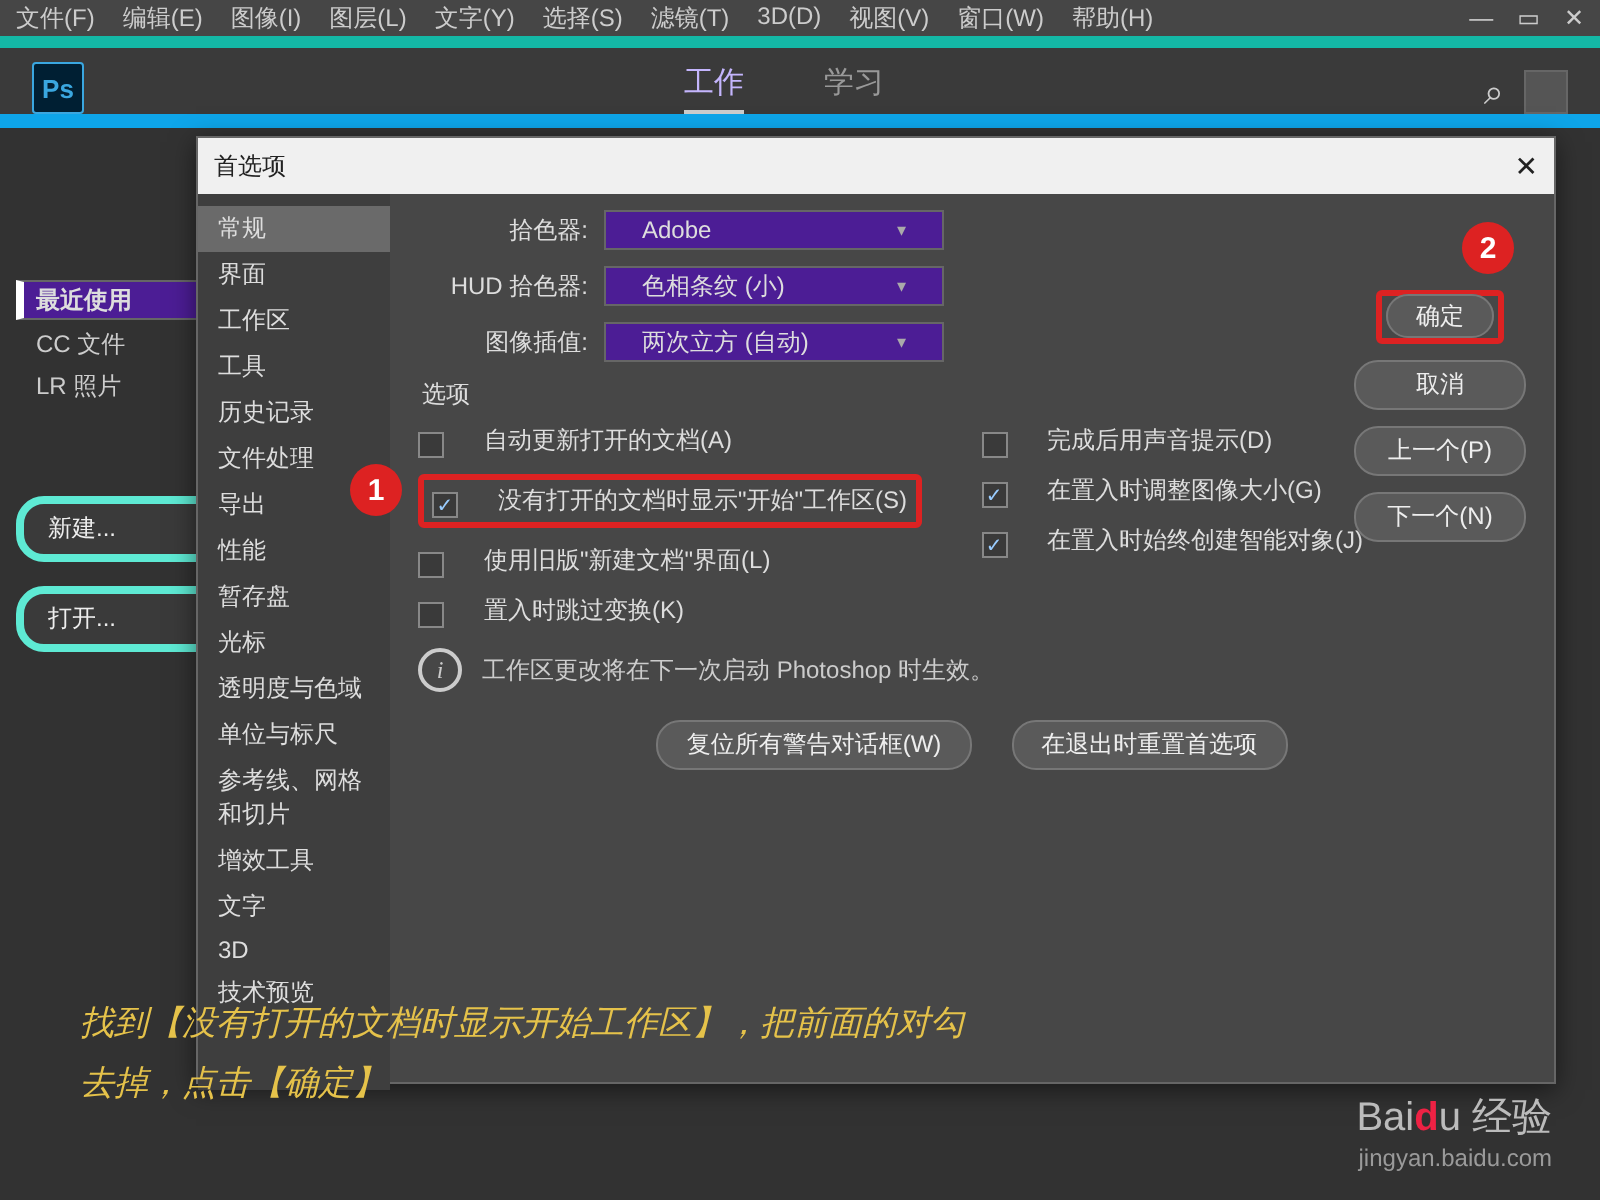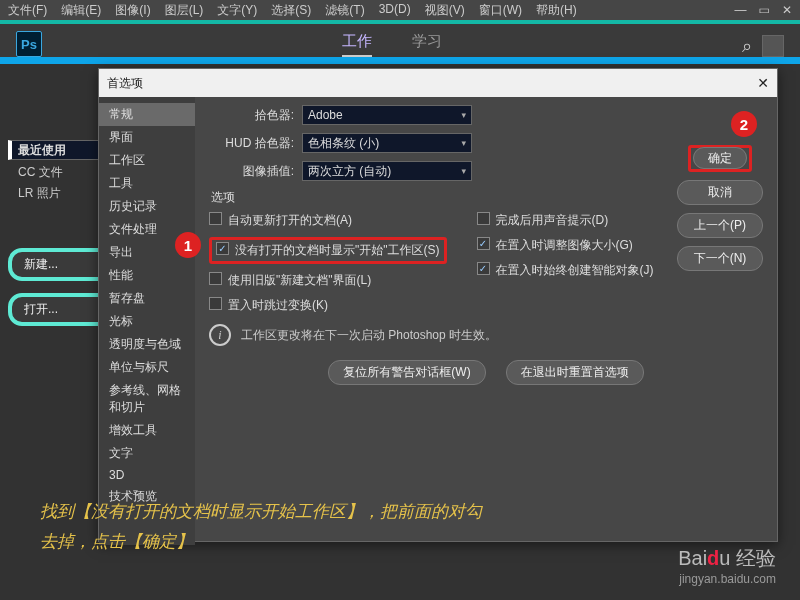--- a/index.html
+++ b/index.html
@@ -4,7 +4,7 @@
 <style>
 *{margin:0;padding:0;box-sizing:border-box;font-family:"Microsoft YaHei",sans-serif}
 body{background:#323232;width:800px;height:600px;overflow:hidden;position:relative;color:#ccc;font-size:12px}
-.menubar{background:#464646;height:24px;display:flex;align-items:center;padding:0 8px;gap:14px;font-size:12px;border-bottom:4px solid #14b8a6}
+.menubar{background:#464646;height:24px;display:flex;align-items:center;padding:0 8px;gap:14px;font-size:12px;border-bottom:6px solid #14b8a6}
 .menubar .menus{display:flex;gap:14px}
 .menubar .winctrl{margin-left:auto;display:flex;gap:12px;color:#ccc}
 .toolbar{background:#3a3a3a;height:40px;display:flex;align-items:flex-end;padding:0 16px;border-bottom:7px solid #0ea5e9}

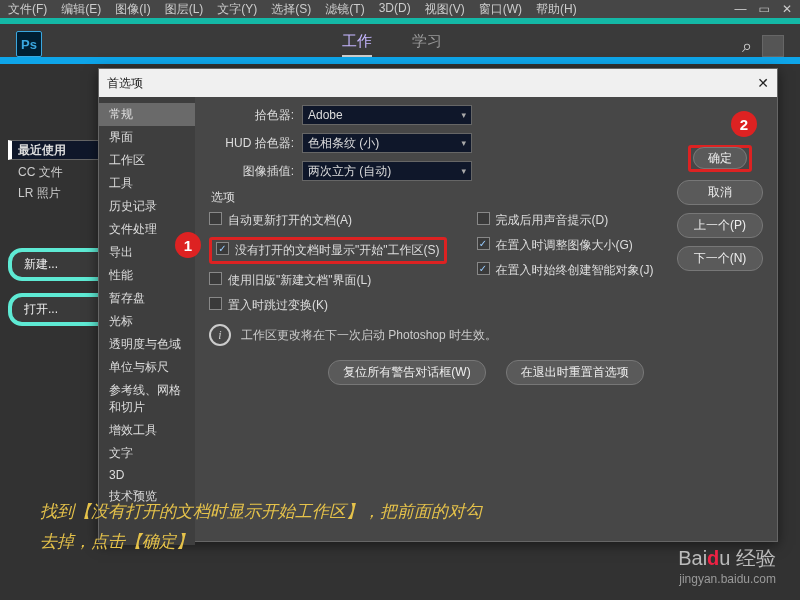--- a/index.html
+++ b/index.html
@@ -27,7 +27,7 @@
 .main{flex:1;padding:8px 14px;position:relative}
 .row{display:flex;align-items:center;margin-bottom:8px}
 .row .lab{width:85px;text-align:right;margin-right:8px;color:#ddd}
-.sel{background:#0f172a;border:1px solid #666;color:#ddd;height:20px;padding:0 5px;display:flex;align-items:center;justify-content:space-between;width:170px;font-size:12px}
+.sel{background:#4c1d95;border:1px solid #666;color:#ddd;height:20px;padding:0 18px;display:flex;align-items:center;justify-content:space-between;width:170px;font-size:12px}
 .sel .ar{font-size:9px;color:#aaa}
 .section-title{color:#ddd;margin:6px 0 6px 2px}
 .opts{display:flex;gap:30px}

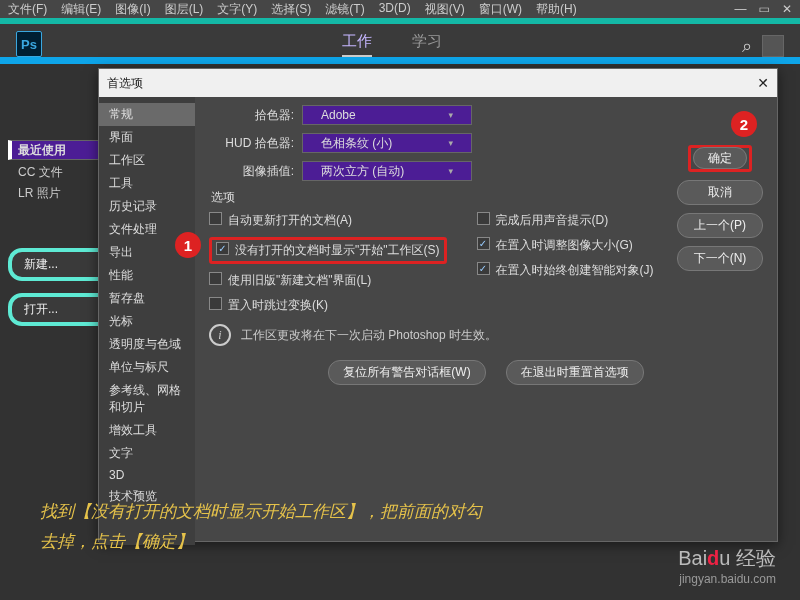--- a/index.html
+++ b/index.html
@@ -32,7 +32,7 @@
 .section-title{color:#ddd;margin:6px 0 6px 2px}
 .opts{display:flex;gap:30px}
 .col{display:flex;flex-direction:column;gap:8px}
-.chk{display:flex;align-items:flex-start;gap:6px;font-size:12px;color:#ddd}
+.chk{display:flex;align-items:flex-end;gap:20px;font-size:12px;color:#ddd}
 .chk .box{width:13px;height:13px;border:1px solid #888;background:#3a3a3a;display:flex;align-items:center;justify-content:center;font-size:10px;color:#7ac}
 .chk .box.on::after{content:"✓";color:#9cf}
 .hlred{border:3px solid #d22;border-radius:3px;padding:2px 4px}

